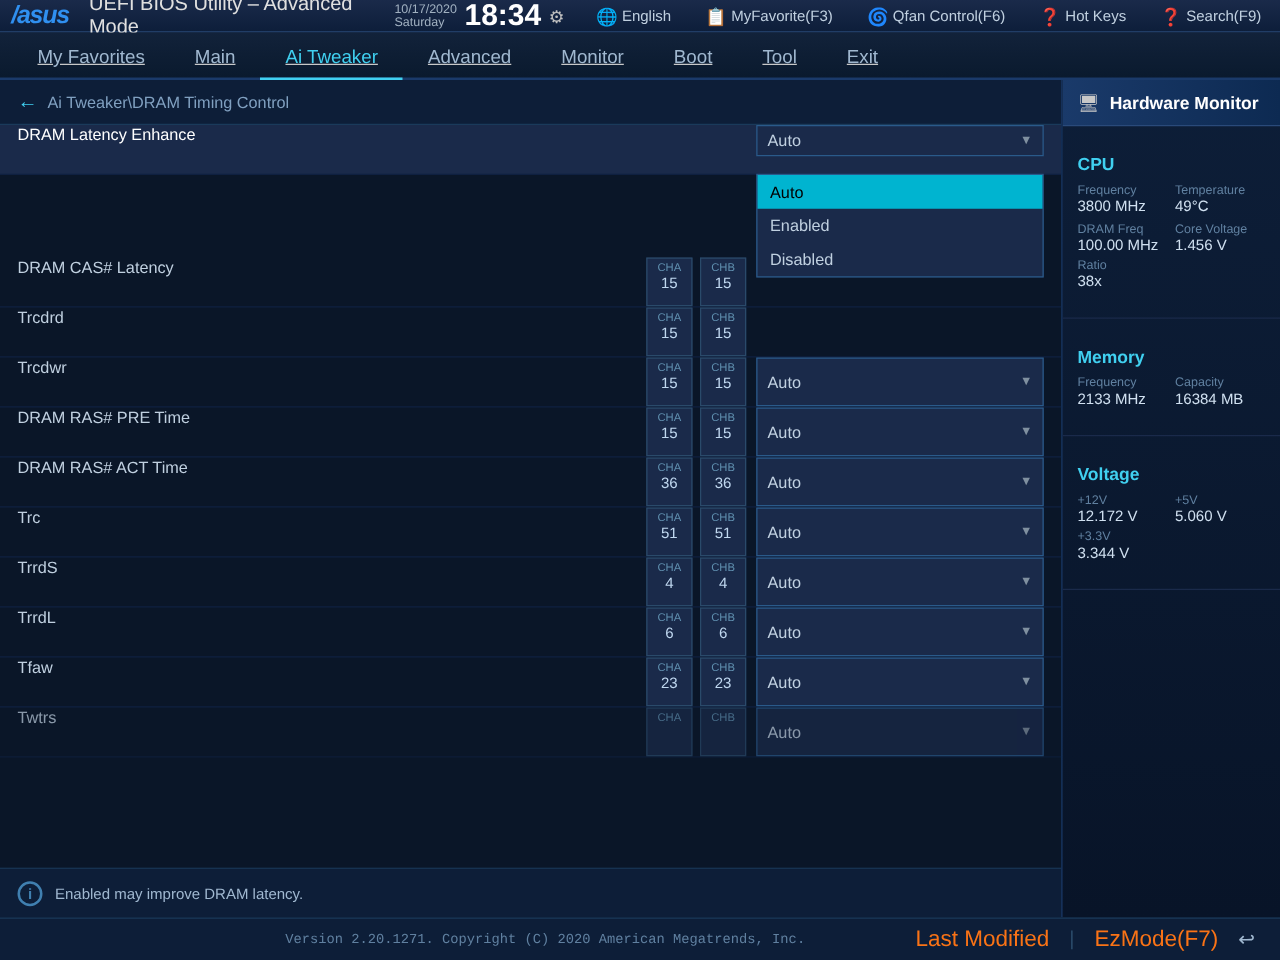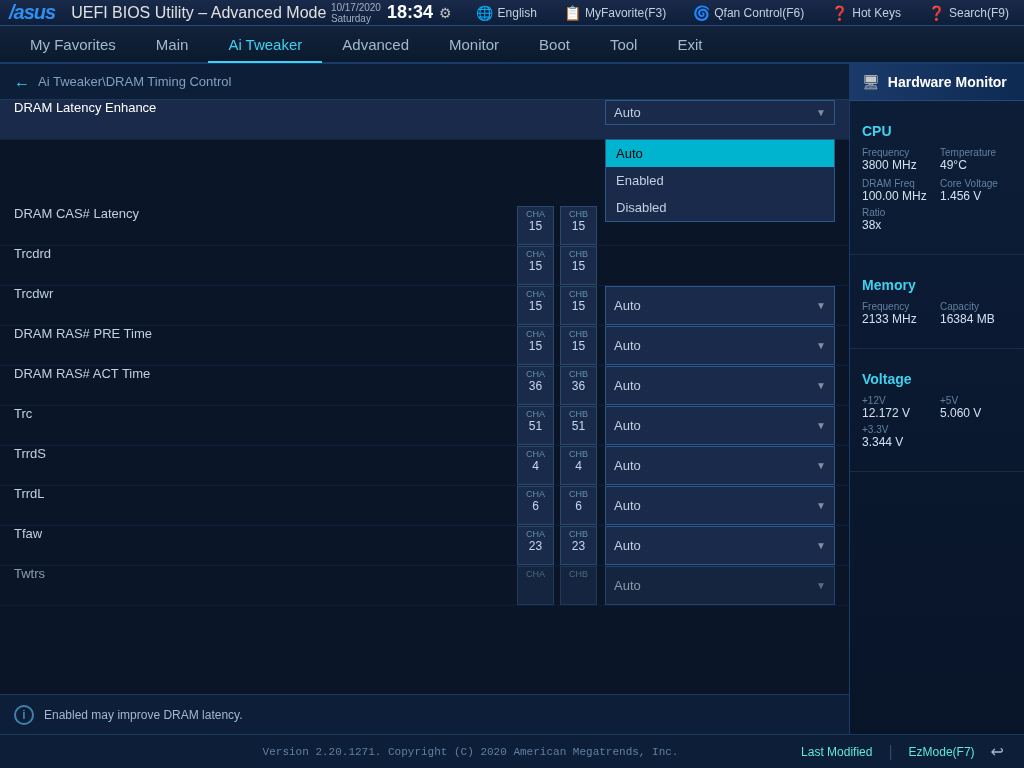--- a/index.html
+++ b/index.html
@@ -80,7 +80,7 @@
     }
 
     .header-time {
-      font-size: 18px;
+      font-size: 24px;
       font-weight: bold;
       color: #ffffff;
     }

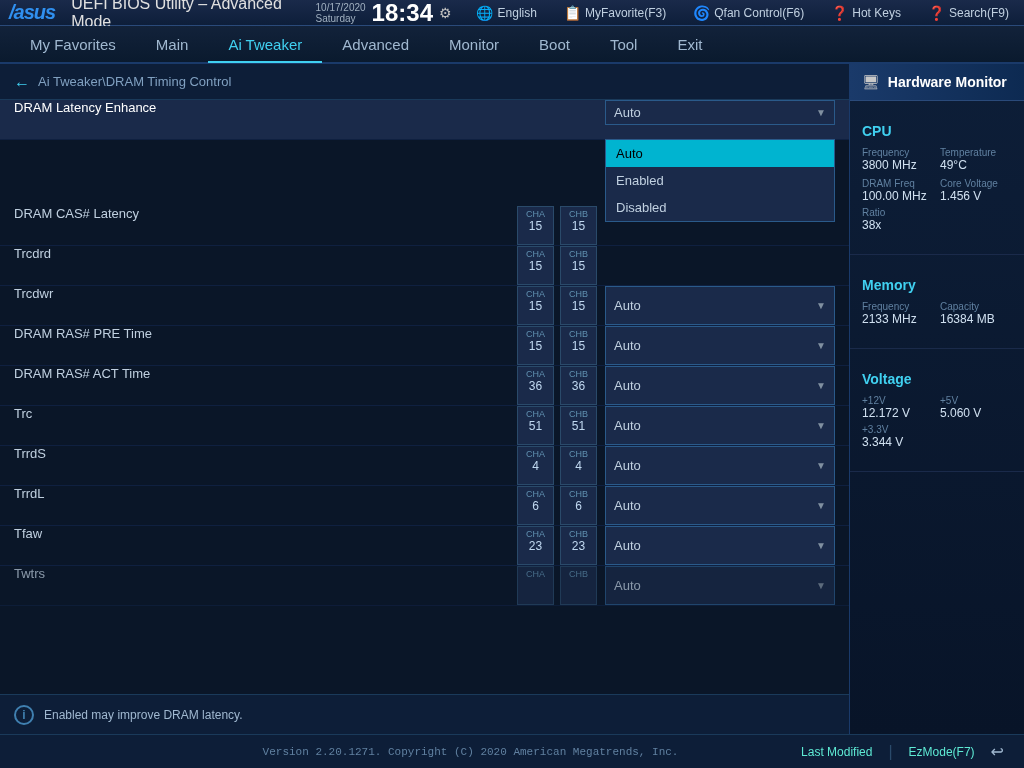--- a/index.html
+++ b/index.html
@@ -118,7 +118,8 @@
       padding: 0 10px;
       border-bottom: 2px solid #1a3a6a;
       height: 38px;
-      align-items: center;
+      align-items: flex-end;
+      text-decoration: underline;
     }
 
     .nav-tab {

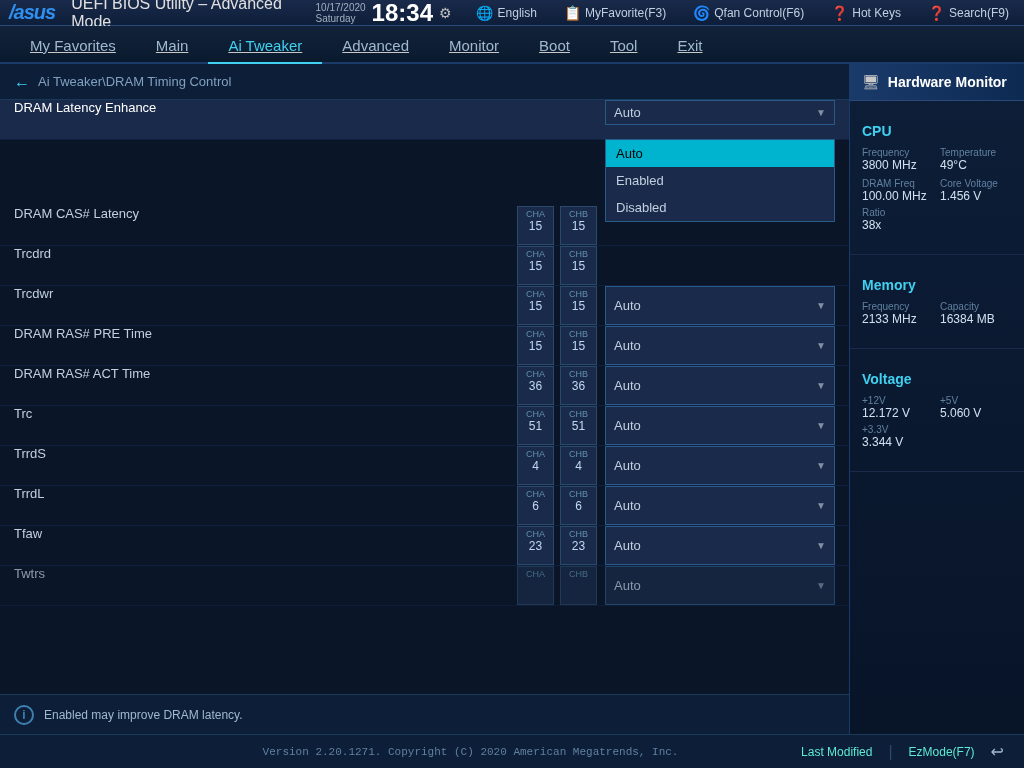--- a/index.html
+++ b/index.html
@@ -382,8 +382,8 @@
     }
 
     .footer-btn {
-      font-size: 12px;
-      color: #5eead4;
+      font-size: 18px;
+      color: #f97316;
       cursor: pointer;
     }
   </style>

